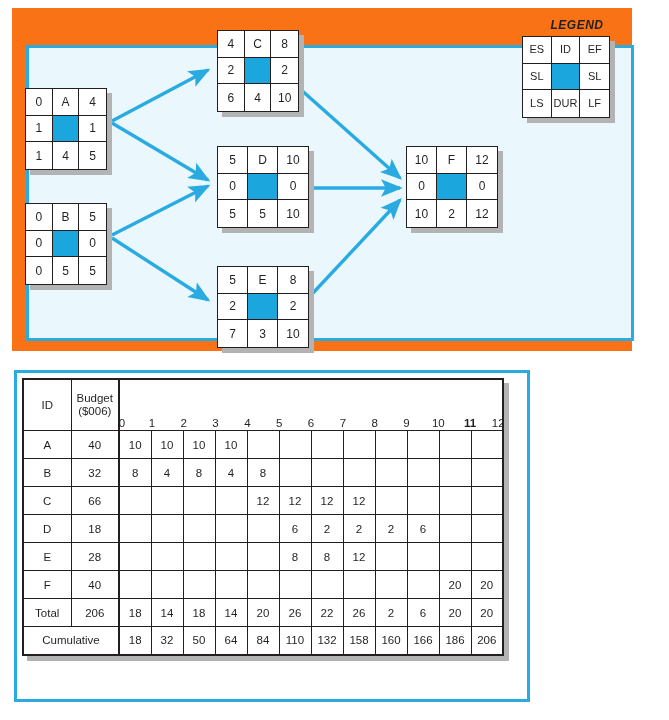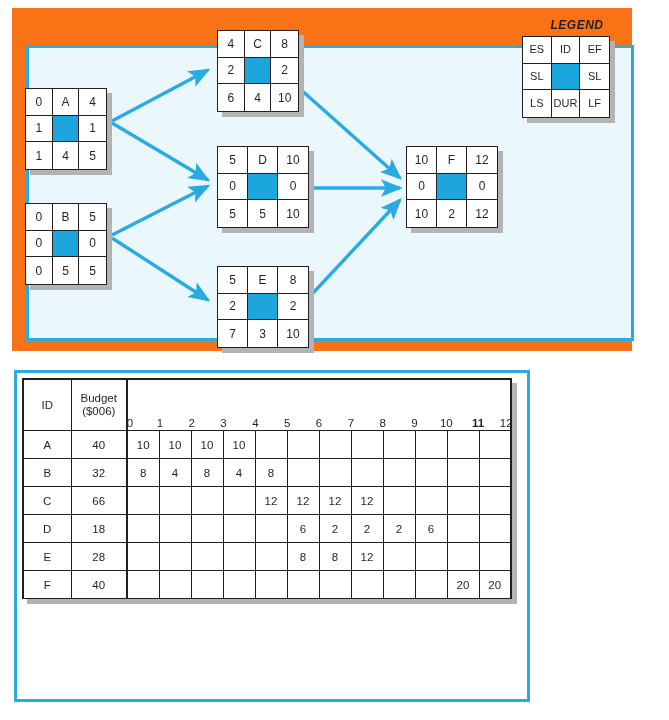--- a/index.html
+++ b/index.html
@@ -68,7 +68,7 @@
     background:#fff;
   }
   #budget-table .col-id{width:48px;}
-  #budget-table .col-budget{width:56px;}
+  #budget-table .col-budget{width:48px;}
   #budget-table .col-t{width:32px;}
   #budget-table .hdr-row th{height:50px;vertical-align:middle;}
   #budget-table .thick-left{border-left:2.4px solid #231f20;}

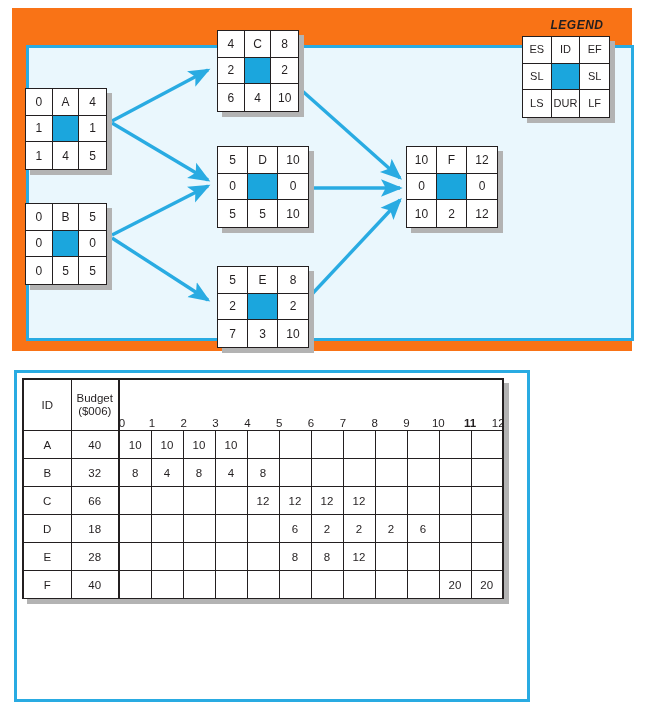--- a/index.html
+++ b/index.html
@@ -327,6 +327,22 @@
           <td class="col-t">20</td>
           <td class="col-t outer-right">20</td>
         </tr>
+        <tr>
+          <td class="col-id outer-left">Total</td>
+          <td class="col-budget">206</td>
+          <td class="col-t thick-left">18</td>
+          <td class="col-t">14</td>
+          <td class="col-t">18</td>
+          <td class="col-t">14</td>
+          <td class="col-t">20</td>
+          <td class="col-t">26</td>
+          <td class="col-t">22</td>
+          <td class="col-t">26</td>
+          <td class="col-t">2</td>
+          <td class="col-t">6</td>
+          <td class="col-t">20</td>
+          <td class="col-t outer-right">20</td>
+        </tr>
       </tbody>
   </table>
 </div>

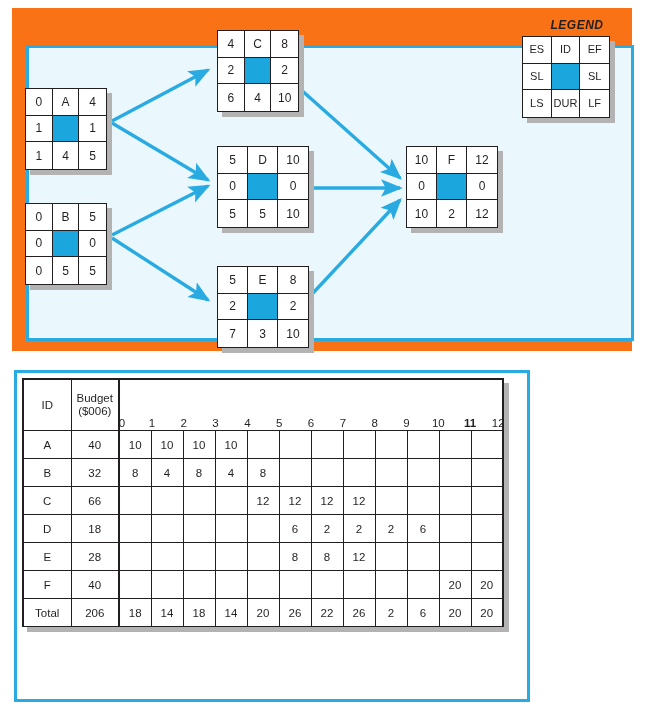--- a/index.html
+++ b/index.html
@@ -343,6 +343,21 @@
           <td class="col-t">20</td>
           <td class="col-t outer-right">20</td>
         </tr>
+        <tr>
+          <td class="outer-left outer-bottom" colspan="2">Cumulative</td>
+          <td class="col-t thick-left outer-bottom">18</td>
+          <td class="col-t outer-bottom">32</td>
+          <td class="col-t outer-bottom">50</td>
+          <td class="col-t outer-bottom">64</td>
+          <td class="col-t outer-bottom">84</td>
+          <td class="col-t outer-bottom">110</td>
+          <td class="col-t outer-bottom">132</td>
+          <td class="col-t outer-bottom">158</td>
+          <td class="col-t outer-bottom">160</td>
+          <td class="col-t outer-bottom">166</td>
+          <td class="col-t outer-bottom">186</td>
+          <td class="col-t outer-right outer-bottom">206</td>
+        </tr>
       </tbody>
   </table>
 </div>

